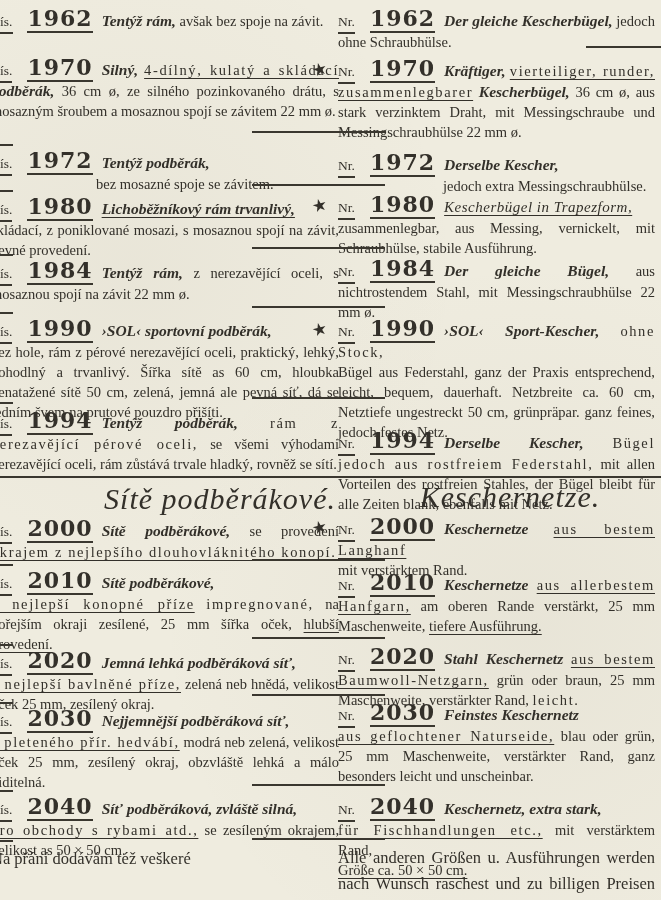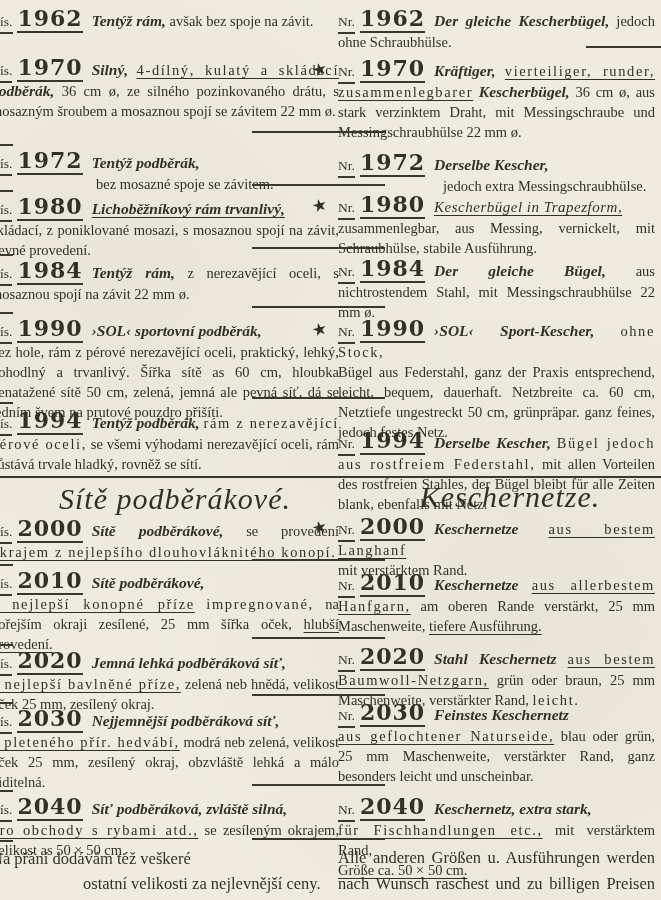--- a/index.html
+++ b/index.html
@@ -21,7 +21,7 @@
   .hdr{white-space:nowrap;margin-right:9px;}
   .lbl{font-size:13.5px;border-bottom:2px solid #3a372f;padding-bottom:3px;}
   .num{font-family:"DejaVu Serif",serif;font-size:22px;font-weight:bold;
-       border-bottom:2px solid #3a372f;margin-left:5px;letter-spacing:1px;padding-bottom:0;}
+       border-bottom:2px solid #3a372f;margin-left:15px;letter-spacing:1px;padding-bottom:0;}
   .seg-t{font-weight:bold;font-style:italic;font-size:15.5px;}
   .seg-tu{font-weight:bold;font-style:italic;font-size:15.5px;text-decoration:underline;text-underline-offset:3px;}
   .seg-iu{font-style:italic;font-size:15px;letter-spacing:0.5px;text-decoration:underline;text-underline-offset:3px;}

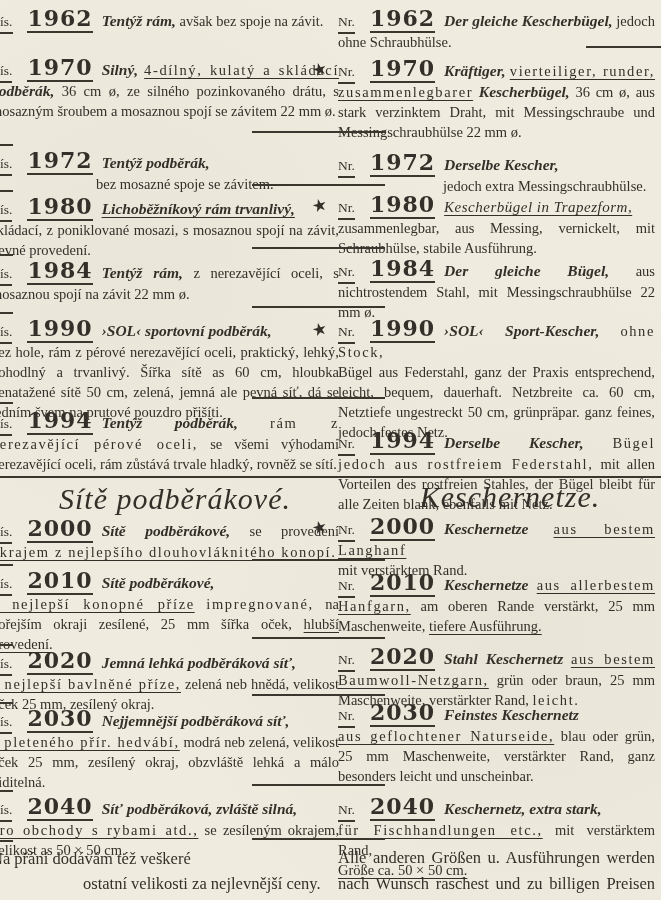--- a/index.html
+++ b/index.html
@@ -31,7 +31,7 @@
   .seg-su{letter-spacing:1.6px;text-decoration:underline;text-underline-offset:3px;font-family:Liberation Serif, serif;}
   .seg-ind{display:block;margin-left:105px;text-align:left;}
   .section-hdr{position:absolute;font-style:italic;font-size:30px;letter-spacing:1px;text-align:center;}
-  #hdr-left{top:482px;left:30px;width:290px;}
+  #hdr-left{top:482px;left:46px;width:290px;text-align:right;}
   #hdr-right{top:480px;left:400px;width:220px;}
   .divider{position:absolute;left:0;top:476px;width:661px;height:2px;background:#3a372f;}
   .sep{position:absolute;height:2px;background:#3a372f;}

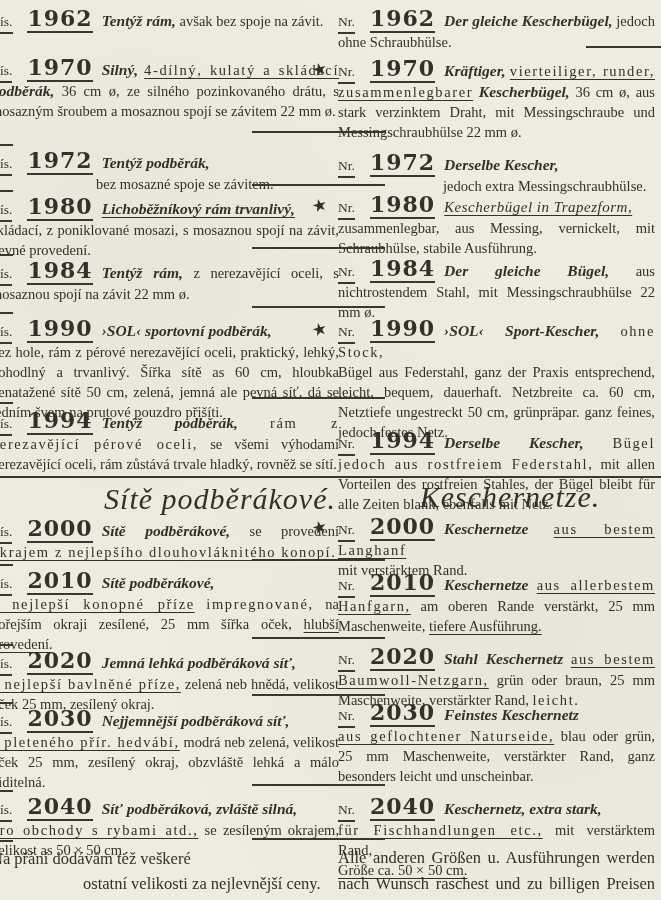--- a/index.html
+++ b/index.html
@@ -64,7 +64,6 @@
     <div class="entry" style="top:796px"><span class="hdr"><span class="lbl">Čís.</span><span class="num">2040</span></span><span><span class="seg-t">Síť podběráková, zvláště silná,</span> <br><span class="seg-su">pro obchody s rybami atd.,</span> <span class="seg-p">se zesíleným okrajem, velikost as 50 × 50 cm.</span> </span></div>
     <div class="entry footer" style="top:846px">
       <span>Na přání dodávám též veškeré</span>
-      <span class="l2">ostatní velikosti za nejlevnější ceny.</span>
     </div>
   </div>
 

